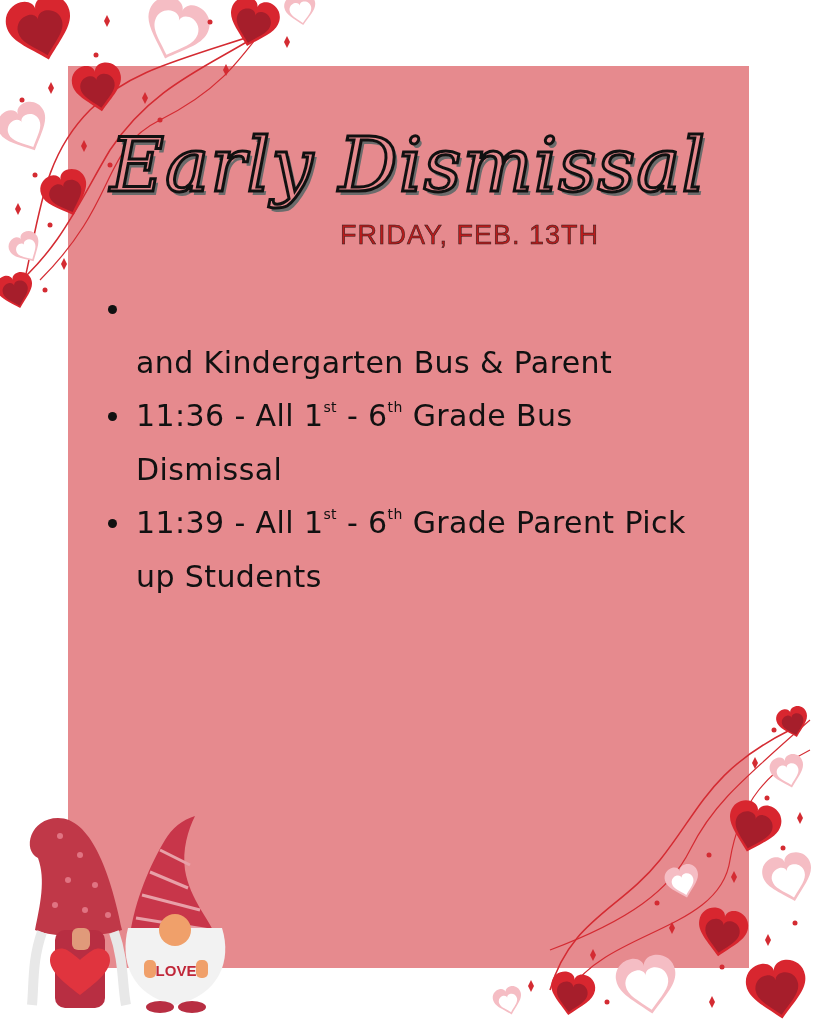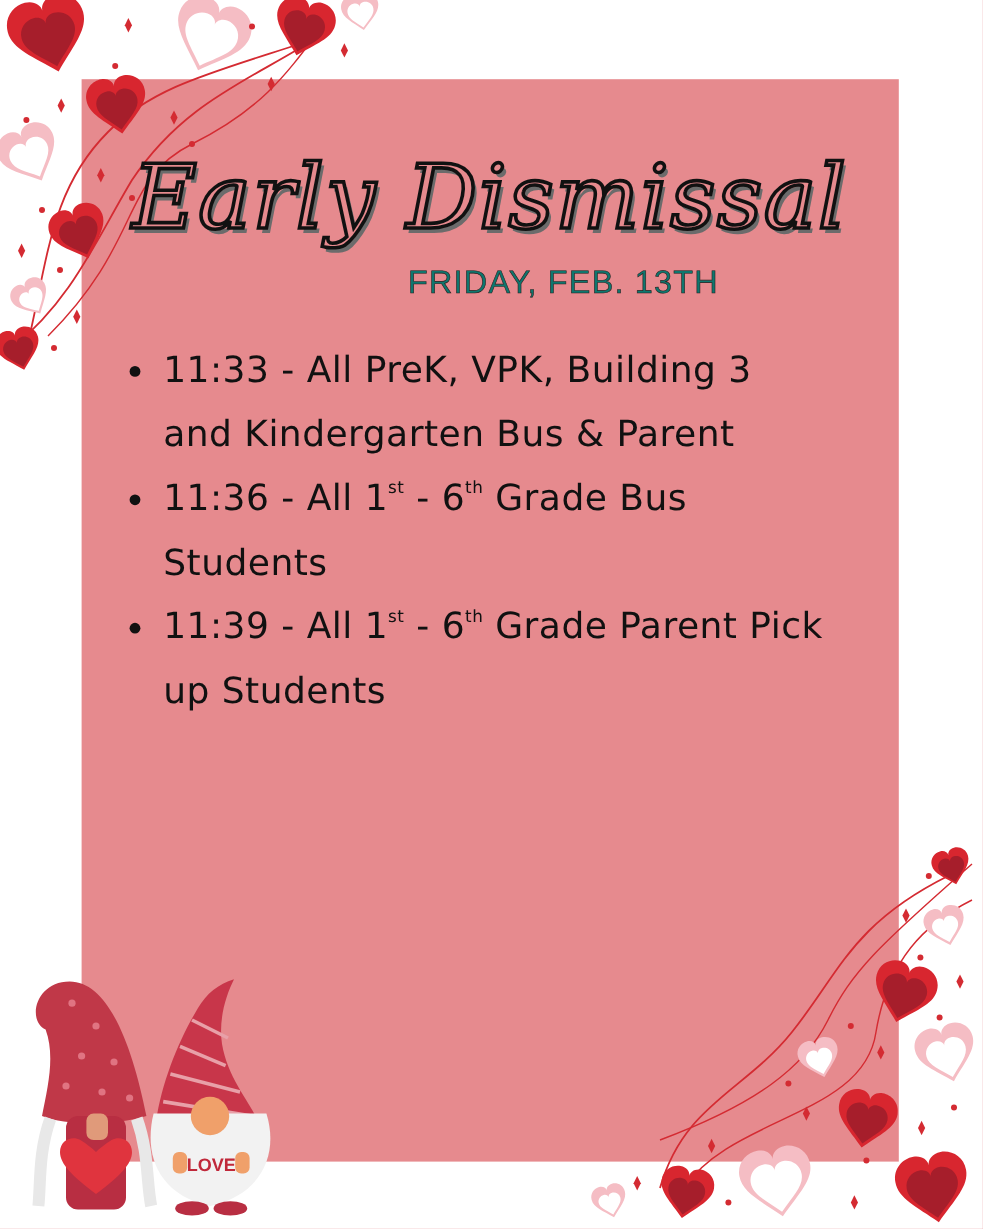--- a/index.html
+++ b/index.html
@@ -30,7 +30,7 @@
       font-family: "Liberation Sans", sans-serif;
       font-size: 27px;
       letter-spacing: 1px;
-      color: #0f766e;
+      color: #b91c1c;
       -webkit-text-stroke: 0.5px #2a1e1e;
       z-index: 3;
     }

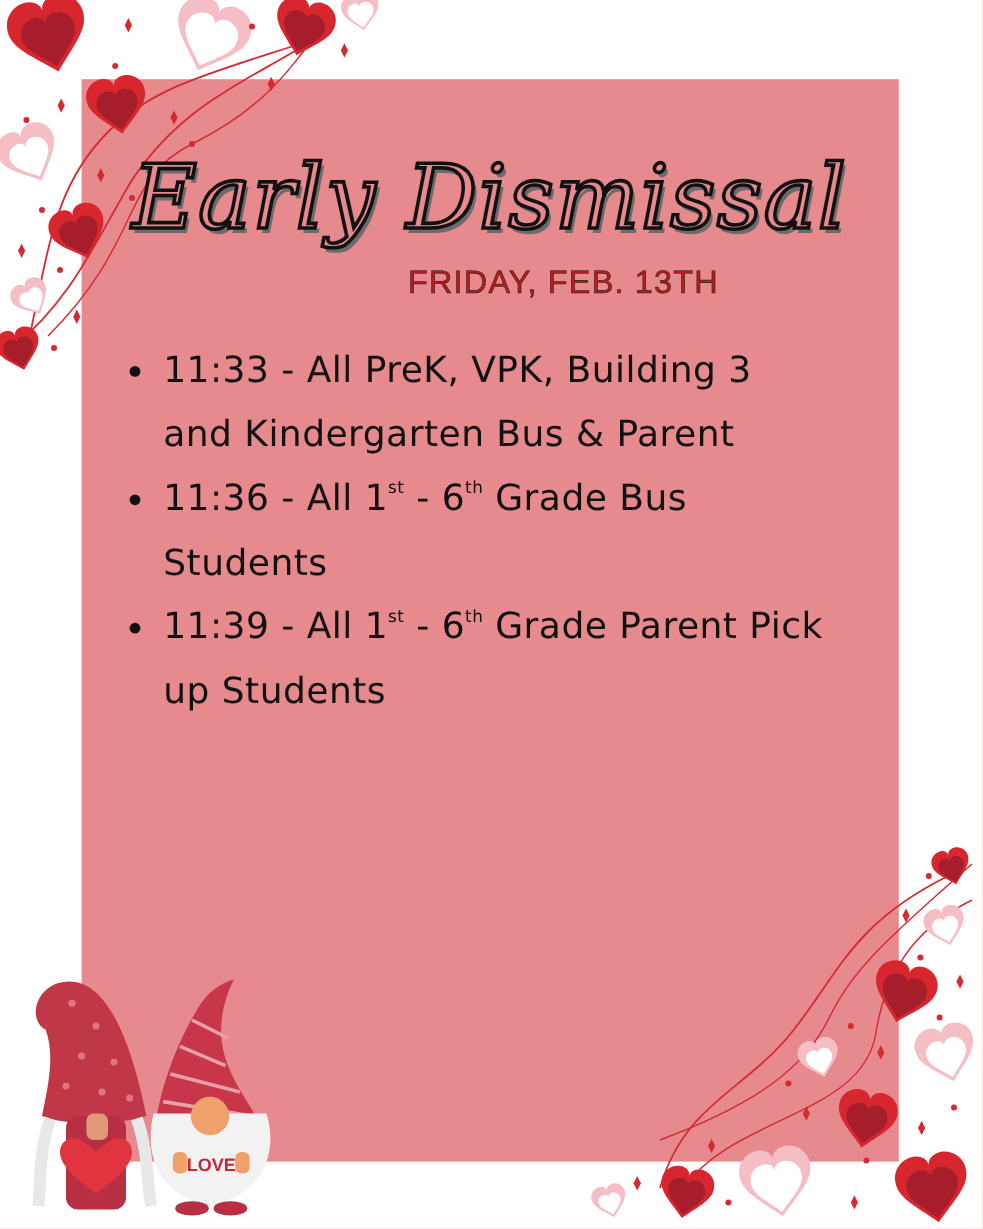--- a/index.html
+++ b/index.html
@@ -235,7 +235,7 @@
 <ul class="list">
   <li class="item">
     <span class="bullet"></span>
-    <span>11:33 - All PreK, VPK, Building 3</span><br>
+    <br>
     <span>and Kindergarten Bus &amp; Parent</span><br>
   </li>
   <li class="item">

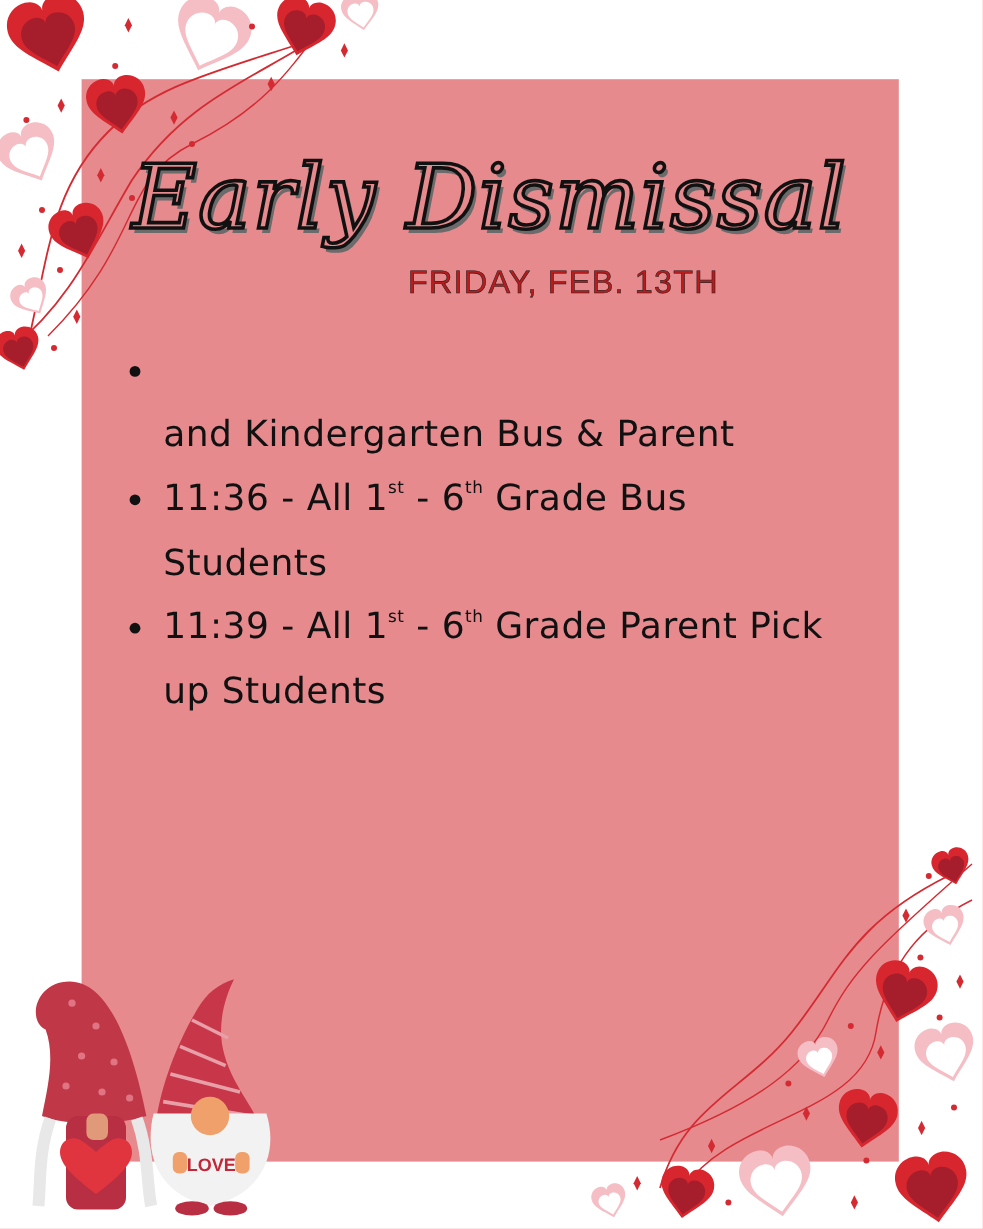--- a/index.html
+++ b/index.html
@@ -241,7 +241,7 @@
   <li class="item">
     <span class="bullet"></span>
     <span>11:36 - All 1</span><sup>st</sup><span> - 6</span><sup>th</sup><span> Grade Bus</span><br>
-    <span>Students</span>
+    <span>Dismissal</span>
   </li>
   <li class="item">
     <span class="bullet"></span>

